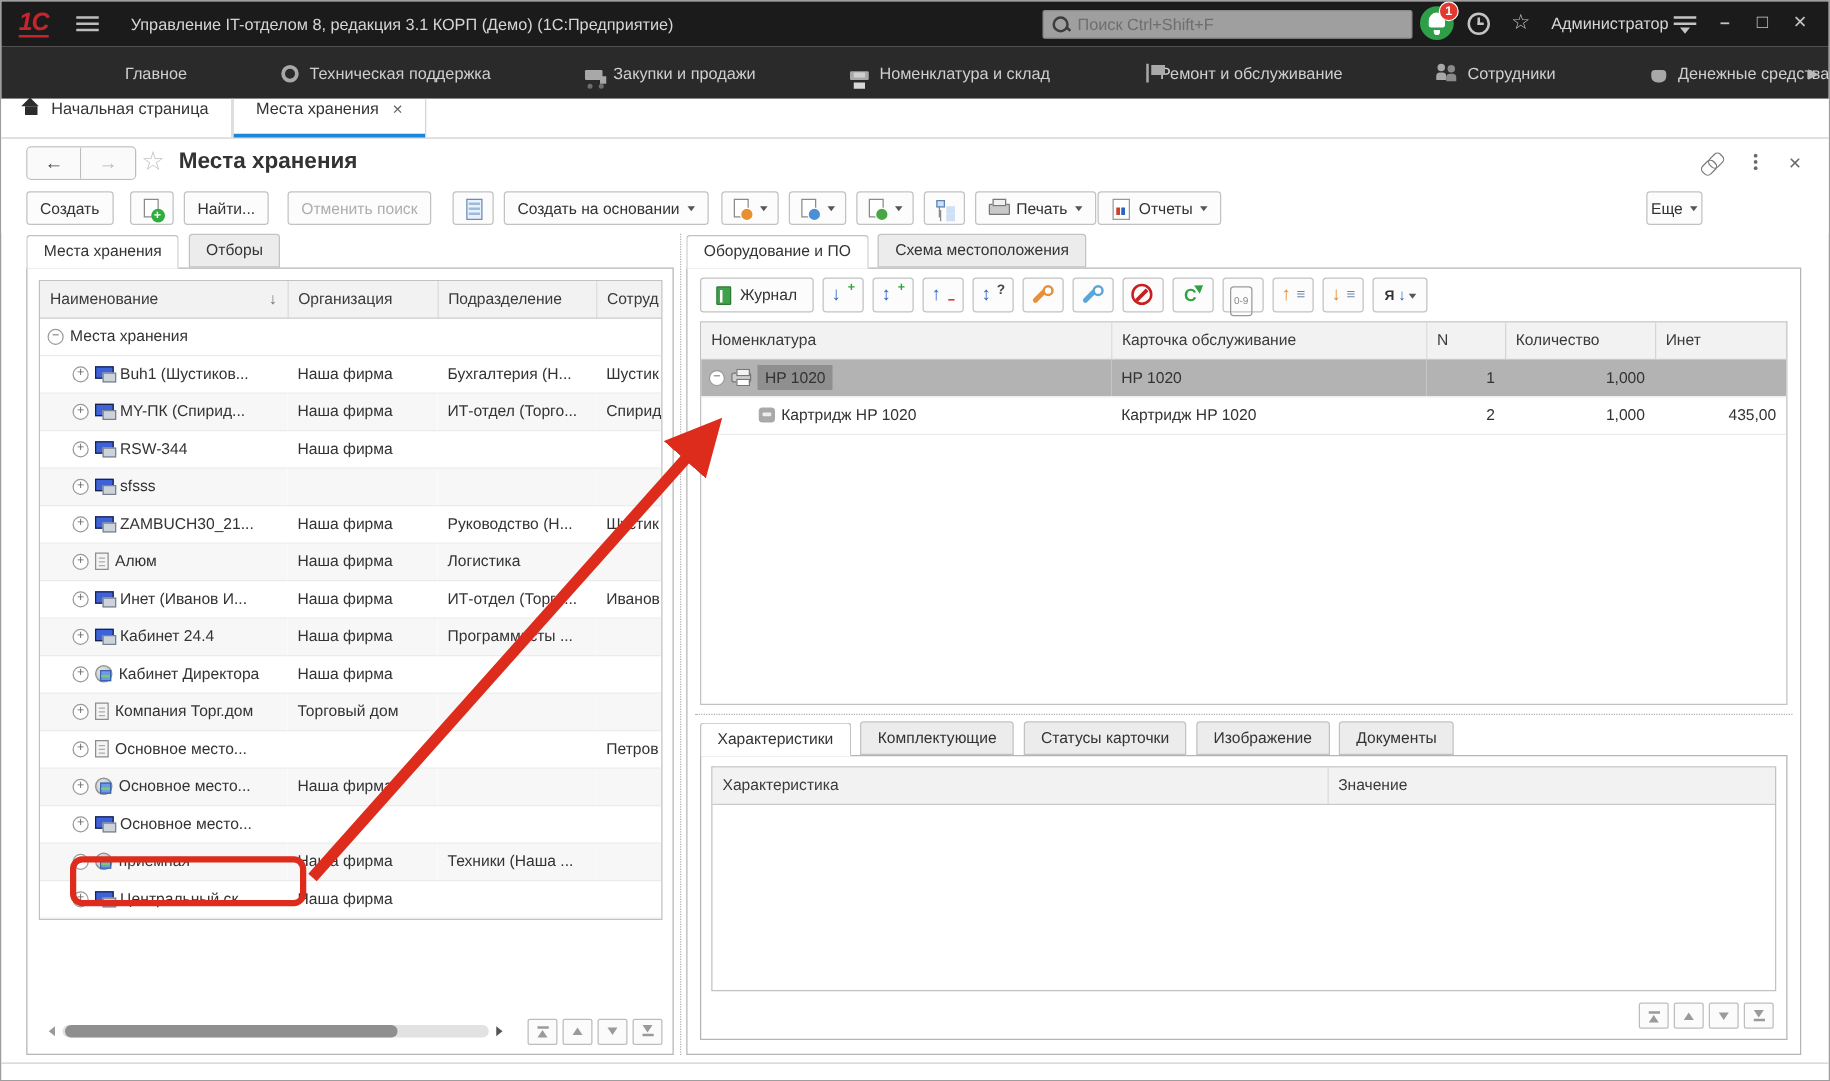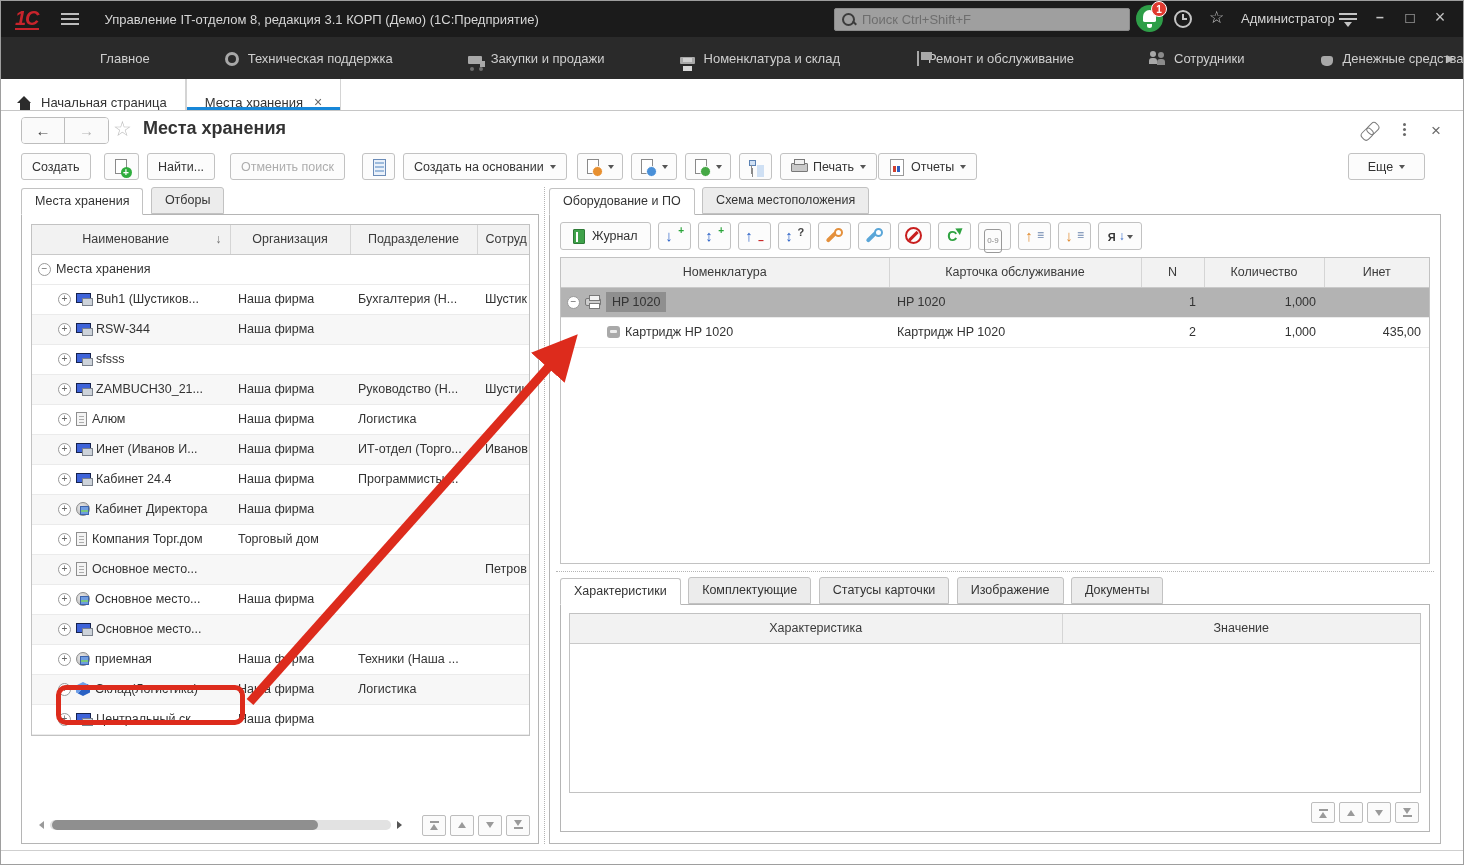--- a/index.html
+++ b/index.html
@@ -63,7 +63,7 @@
 
   
   .tabbar { position:absolute; left:0; top:78px; width:100%; height:32px; background:#fff; border-bottom:1px solid #c6c6c6; display:flex; font-size:13px; color:#333; }
-  .wtab { display:flex; align-items:flex-end; gap:9px; padding:0 18px; border-right:1px solid #d4d4d4; position:relative; }
+  .wtab { display:flex; align-items:flex-start; gap:9px; padding:0 18px; border-right:1px solid #d4d4d4; position:relative; }
   .wtab.first { padding-left:16px; }
   .wtab.activ { border-left:1px solid #d4d4d4; }
   .wtab.activ::after { content:""; position:absolute; left:0; right:0; bottom:0; height:3px; background:#1787d8; }

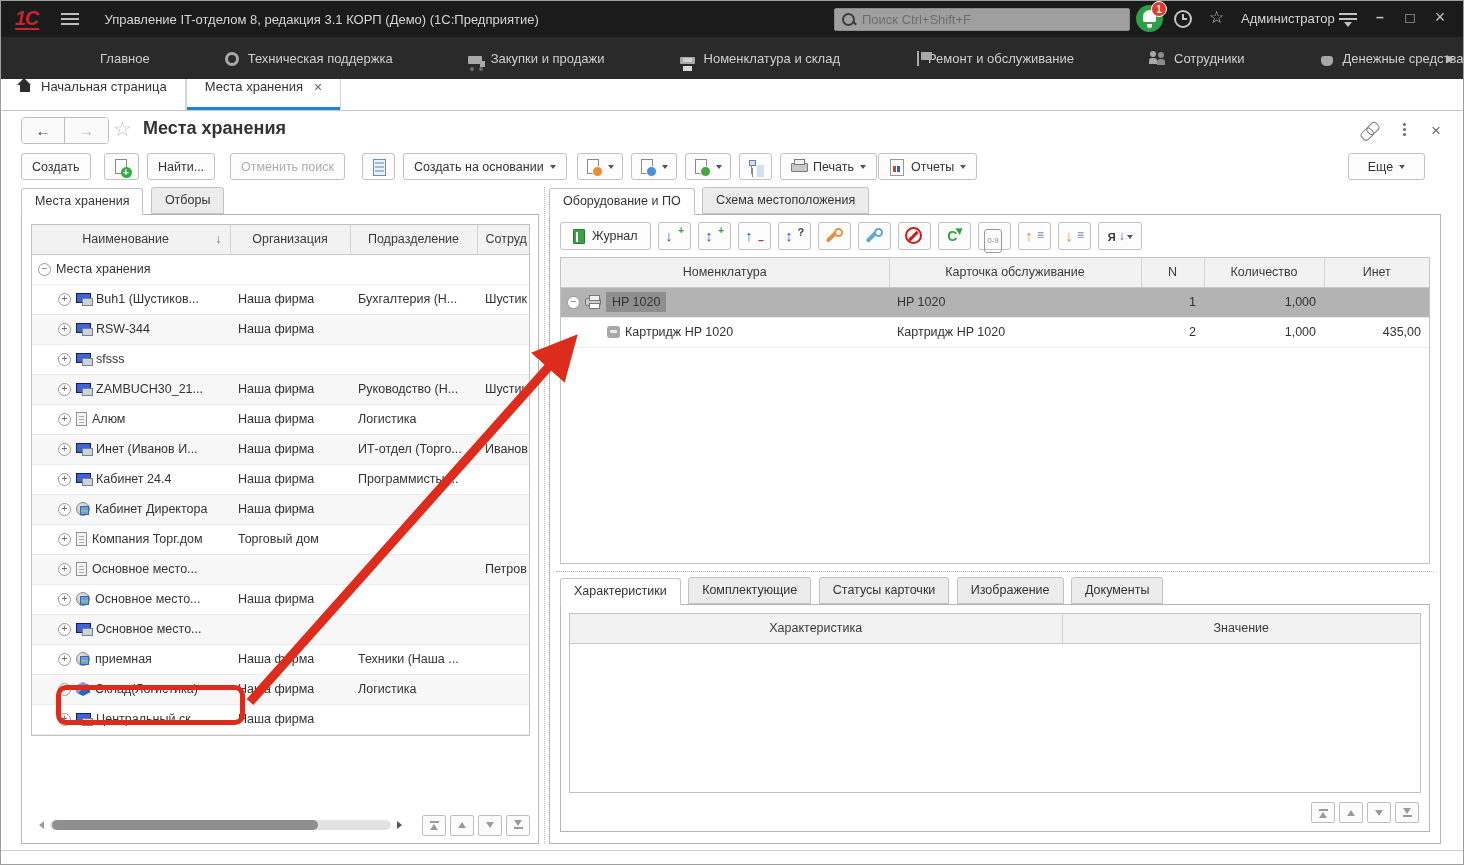--- a/index.html
+++ b/index.html
@@ -340,7 +340,7 @@
         <span>Отчеты</span>
         <span class="caret"></span>
       </span>
-    <span class="btn" style="left:1347px;width:77px">
+    <span class="btn" style="left:1316px;width:45px">
         <span>Еще</span>
         <span class="caret"></span>
       </span>

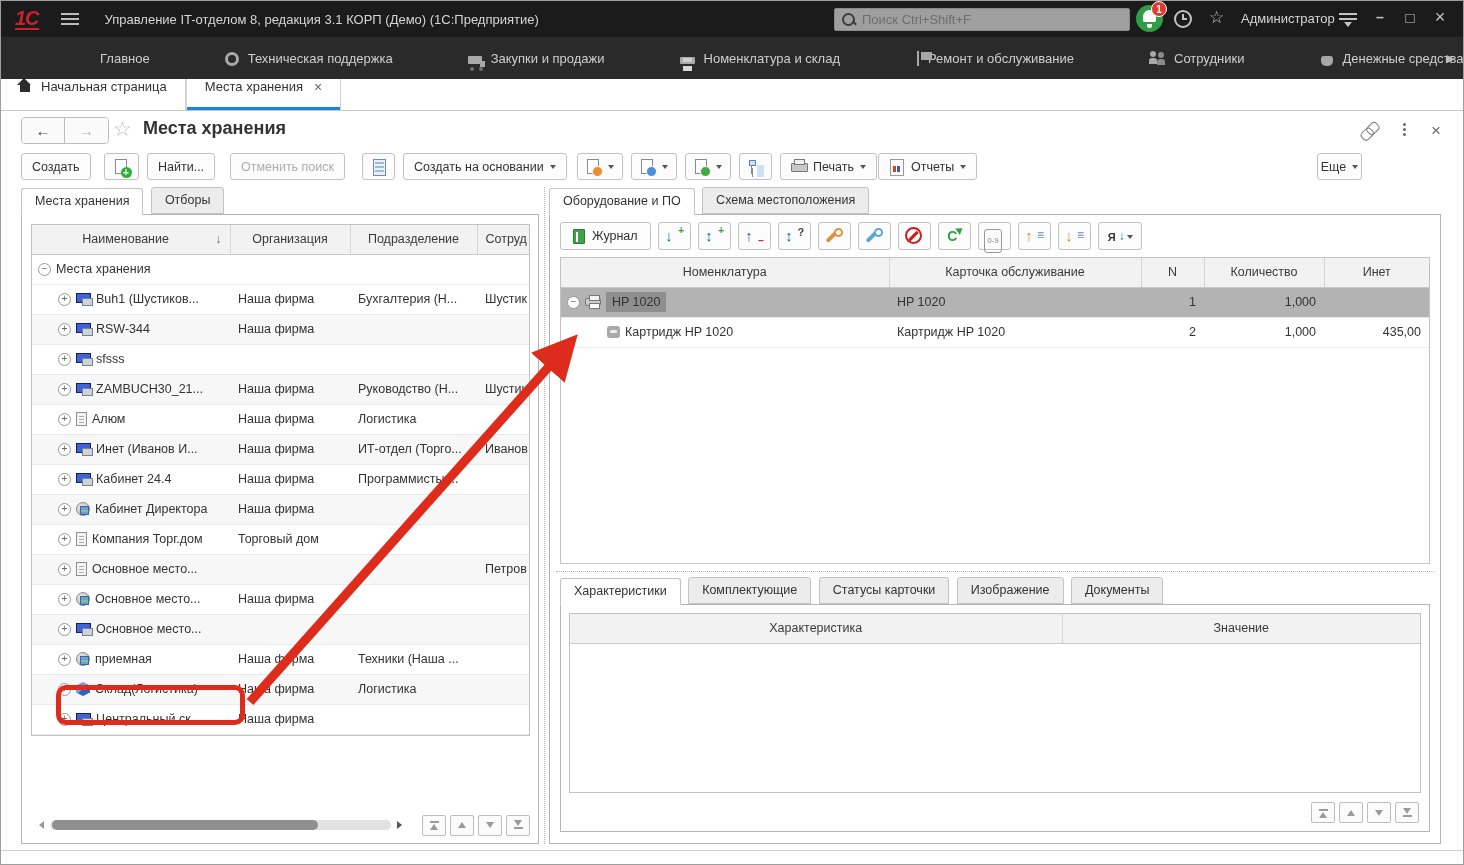--- a/index.html
+++ b/index.html
@@ -123,7 +123,7 @@
   .left-box { position:absolute; left:0; top:27px; width:518px; height:630px; border:1px solid #b5b5b5; background:#fff; }
   .ltable-wrap { position:absolute; left:9px; top:9px; width:499px; border:1px solid #c2c2c2; }
   table.grid { border-collapse:collapse; table-layout:fixed; width:100%; font-size:12.5px; color:#333; }
-  table.grid th { background:#f2f2f2; border-right:1px solid #d5d5d5; border-bottom:1px solid #c9c9c9; font-weight:normal; text-align:center; padding:0 8px; height:29px; color:#3a3a3a; overflow:hidden; white-space:nowrap; }
+  table.grid th { background:#f2f2f2; border-right:1px solid #d5d5d5; border-bottom:1px solid #c9c9c9; font-weight:normal; text-align:left; padding:0 8px; height:29px; color:#3a3a3a; overflow:hidden; white-space:nowrap; }
   table.grid th:last-child { border-right:none; }
   table.grid td { height:29px; padding:0; overflow:hidden; white-space:nowrap; }
   table.grid tbody tr { border-bottom:1px solid #ebebeb; }

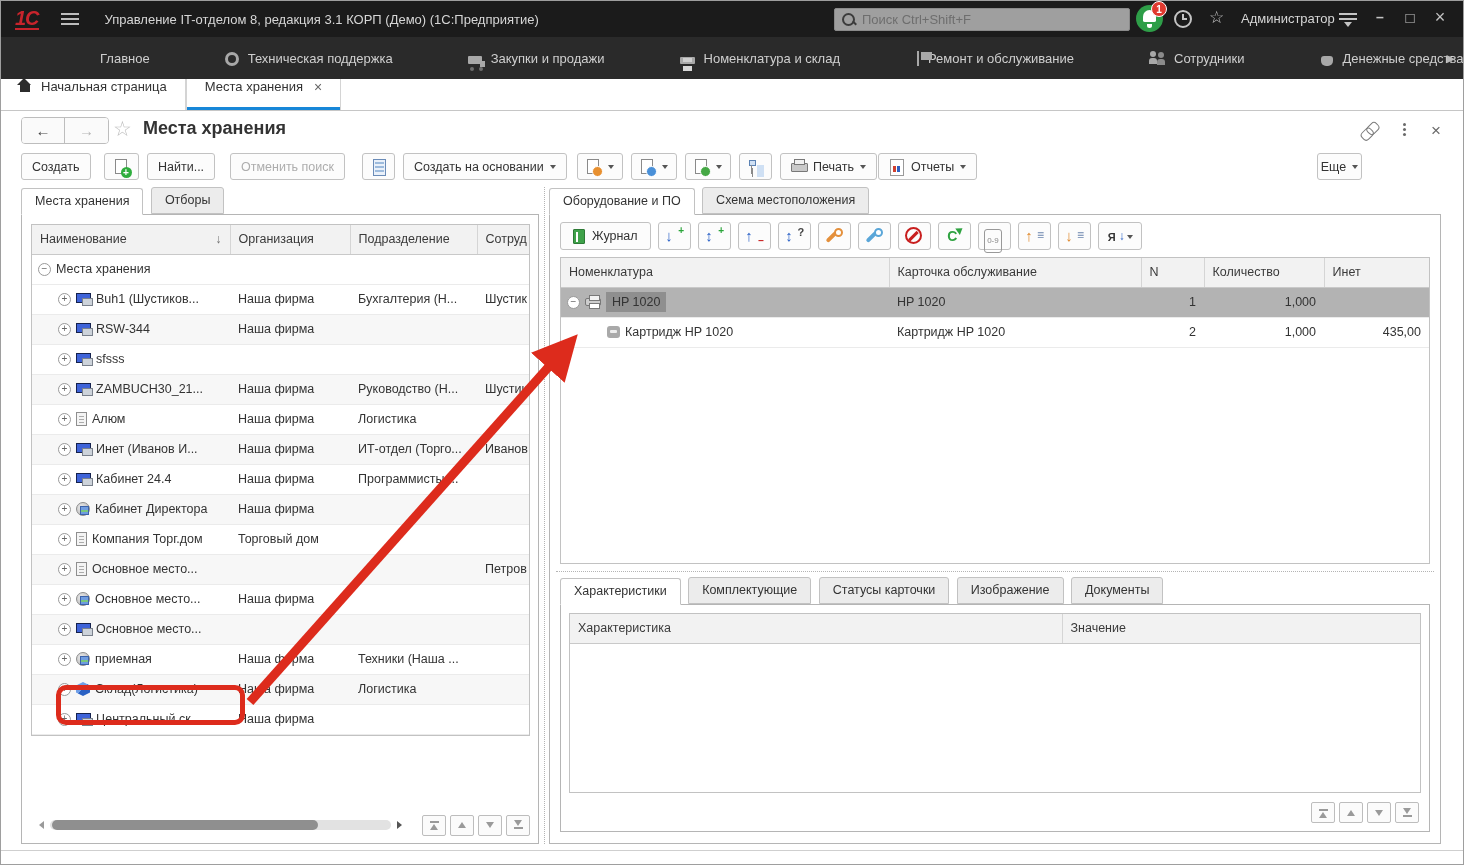--- a/index.html
+++ b/index.html
@@ -394,6 +394,24 @@
                   </td>
                 <td>
                     <span class="cellpad">Шустик</span>
+                  </td>
+              </tr>
+              <tr>
+                <td>
+                    <span class="nc">
+                      <span class="exp plus"></span>
+                      <span class="ric icon-computer"></span>
+                      <span>MY-ПК (Спирид...</span>
+                    </span>
+                  </td>
+                <td>
+                    <span class="cellpad">Наша фирма</span>
+                  </td>
+                <td>
+                    <span class="cellpad">ИТ-отдел (Торго...</span>
+                  </td>
+                <td>
+                    <span class="cellpad">Спирид</span>
                   </td>
               </tr>
               <tr>

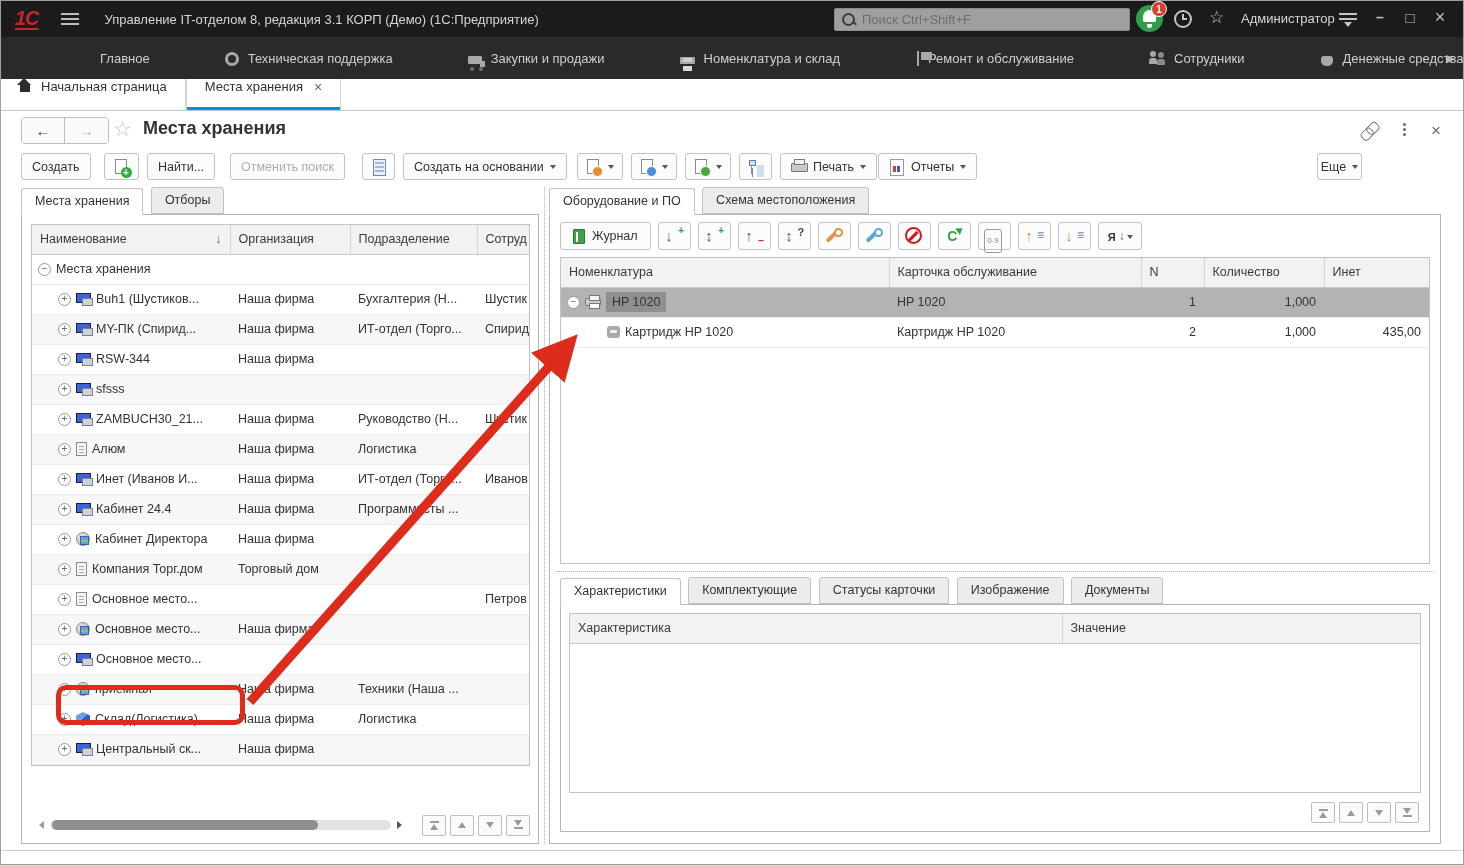--- a/index.html
+++ b/index.html
@@ -625,24 +625,6 @@
                   </td>
                 <td>
                     <span class="cellpad">Техники (Наша ...</span>
-                  </td>
-                <td>
-                    <span class="cellpad"></span>
-                  </td>
-              </tr>
-              <tr>
-                <td>
-                    <span class="nc">
-                      <span class="exp plus"></span>
-                      <span class="ric icon-cube"></span>
-                      <span>Склад(Логистика)</span>
-                    </span>
-                  </td>
-                <td>
-                    <span class="cellpad">Наша фирма</span>
-                  </td>
-                <td>
-                    <span class="cellpad">Логистика</span>
                   </td>
                 <td>
                     <span class="cellpad"></span>

